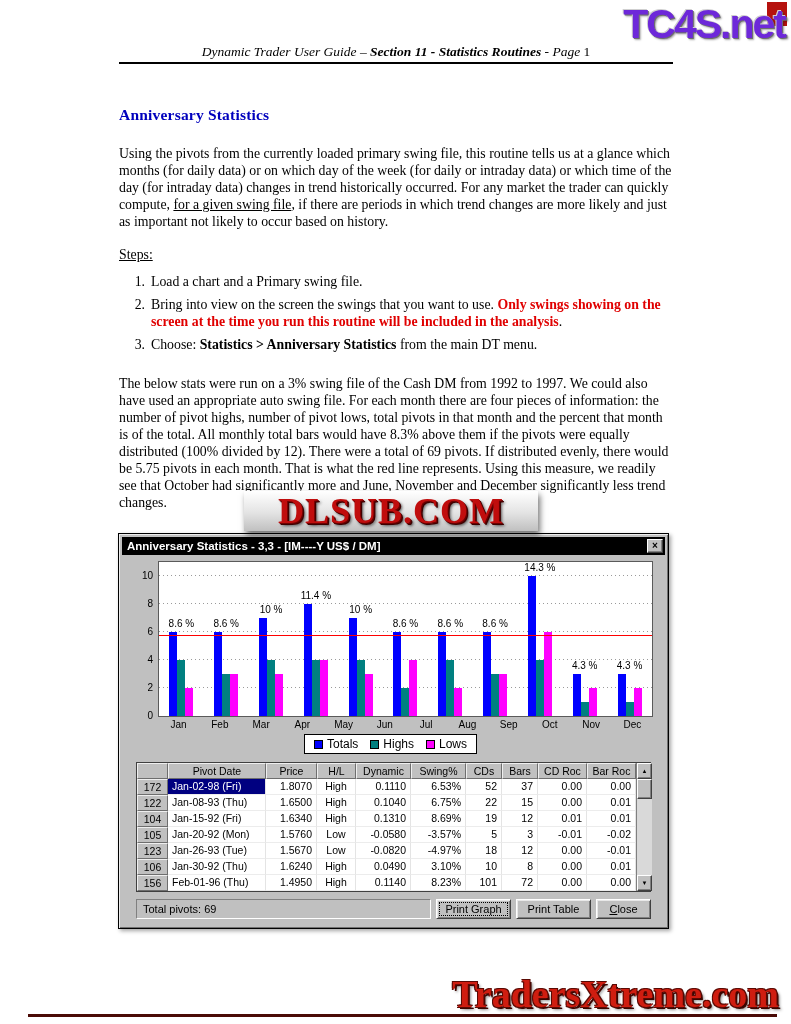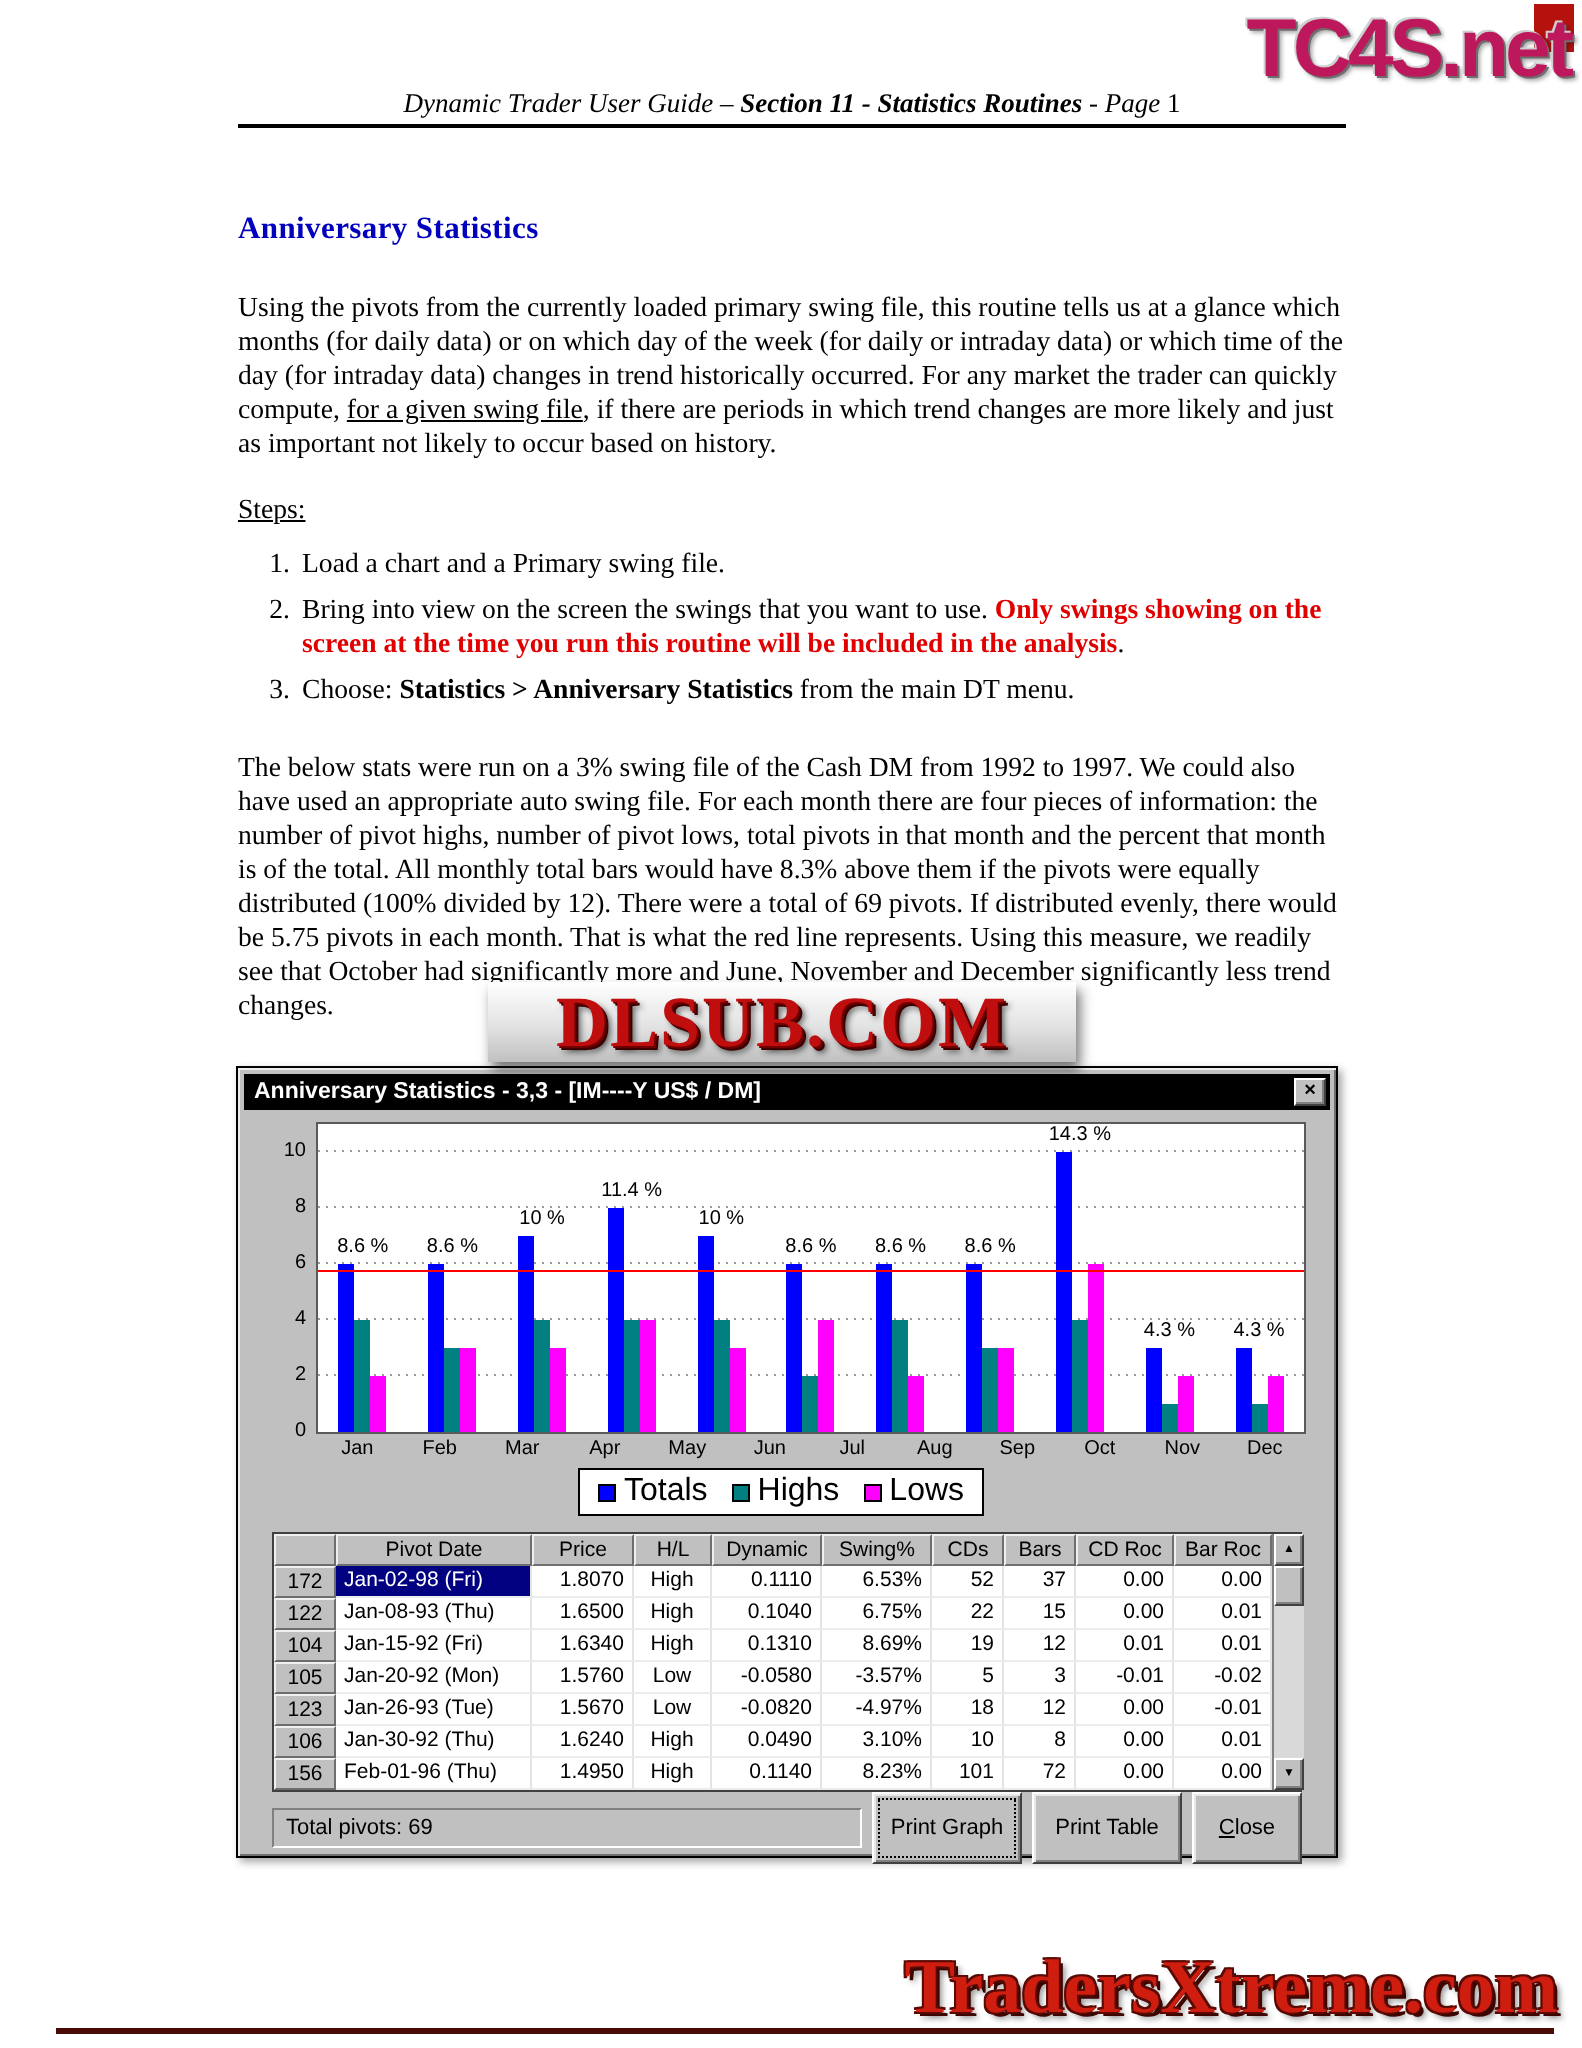--- a/index.html
+++ b/index.html
@@ -11,7 +11,7 @@
   .tc4s { position:absolute; top:0; right:6px; height:48px; display:flex; align-items:center; }
   .tc4s-red { position:absolute; right:-2px; top:2px; width:20px; height:24px; background:#b5120e; }
   .tc4s-text { position:relative; font-family:"Liberation Sans", sans-serif; font-weight:bold;
-               font-size:41px; letter-spacing:-2px; color:#be185d;
+               font-size:41px; letter-spacing:-2px; color:#6d28d9;
                text-shadow:-1px -1px 0 #cfcfcf, 1px 1px 0 #6e6e6e, 2px 2px 2px rgba(0,0,0,.35); }
 
   

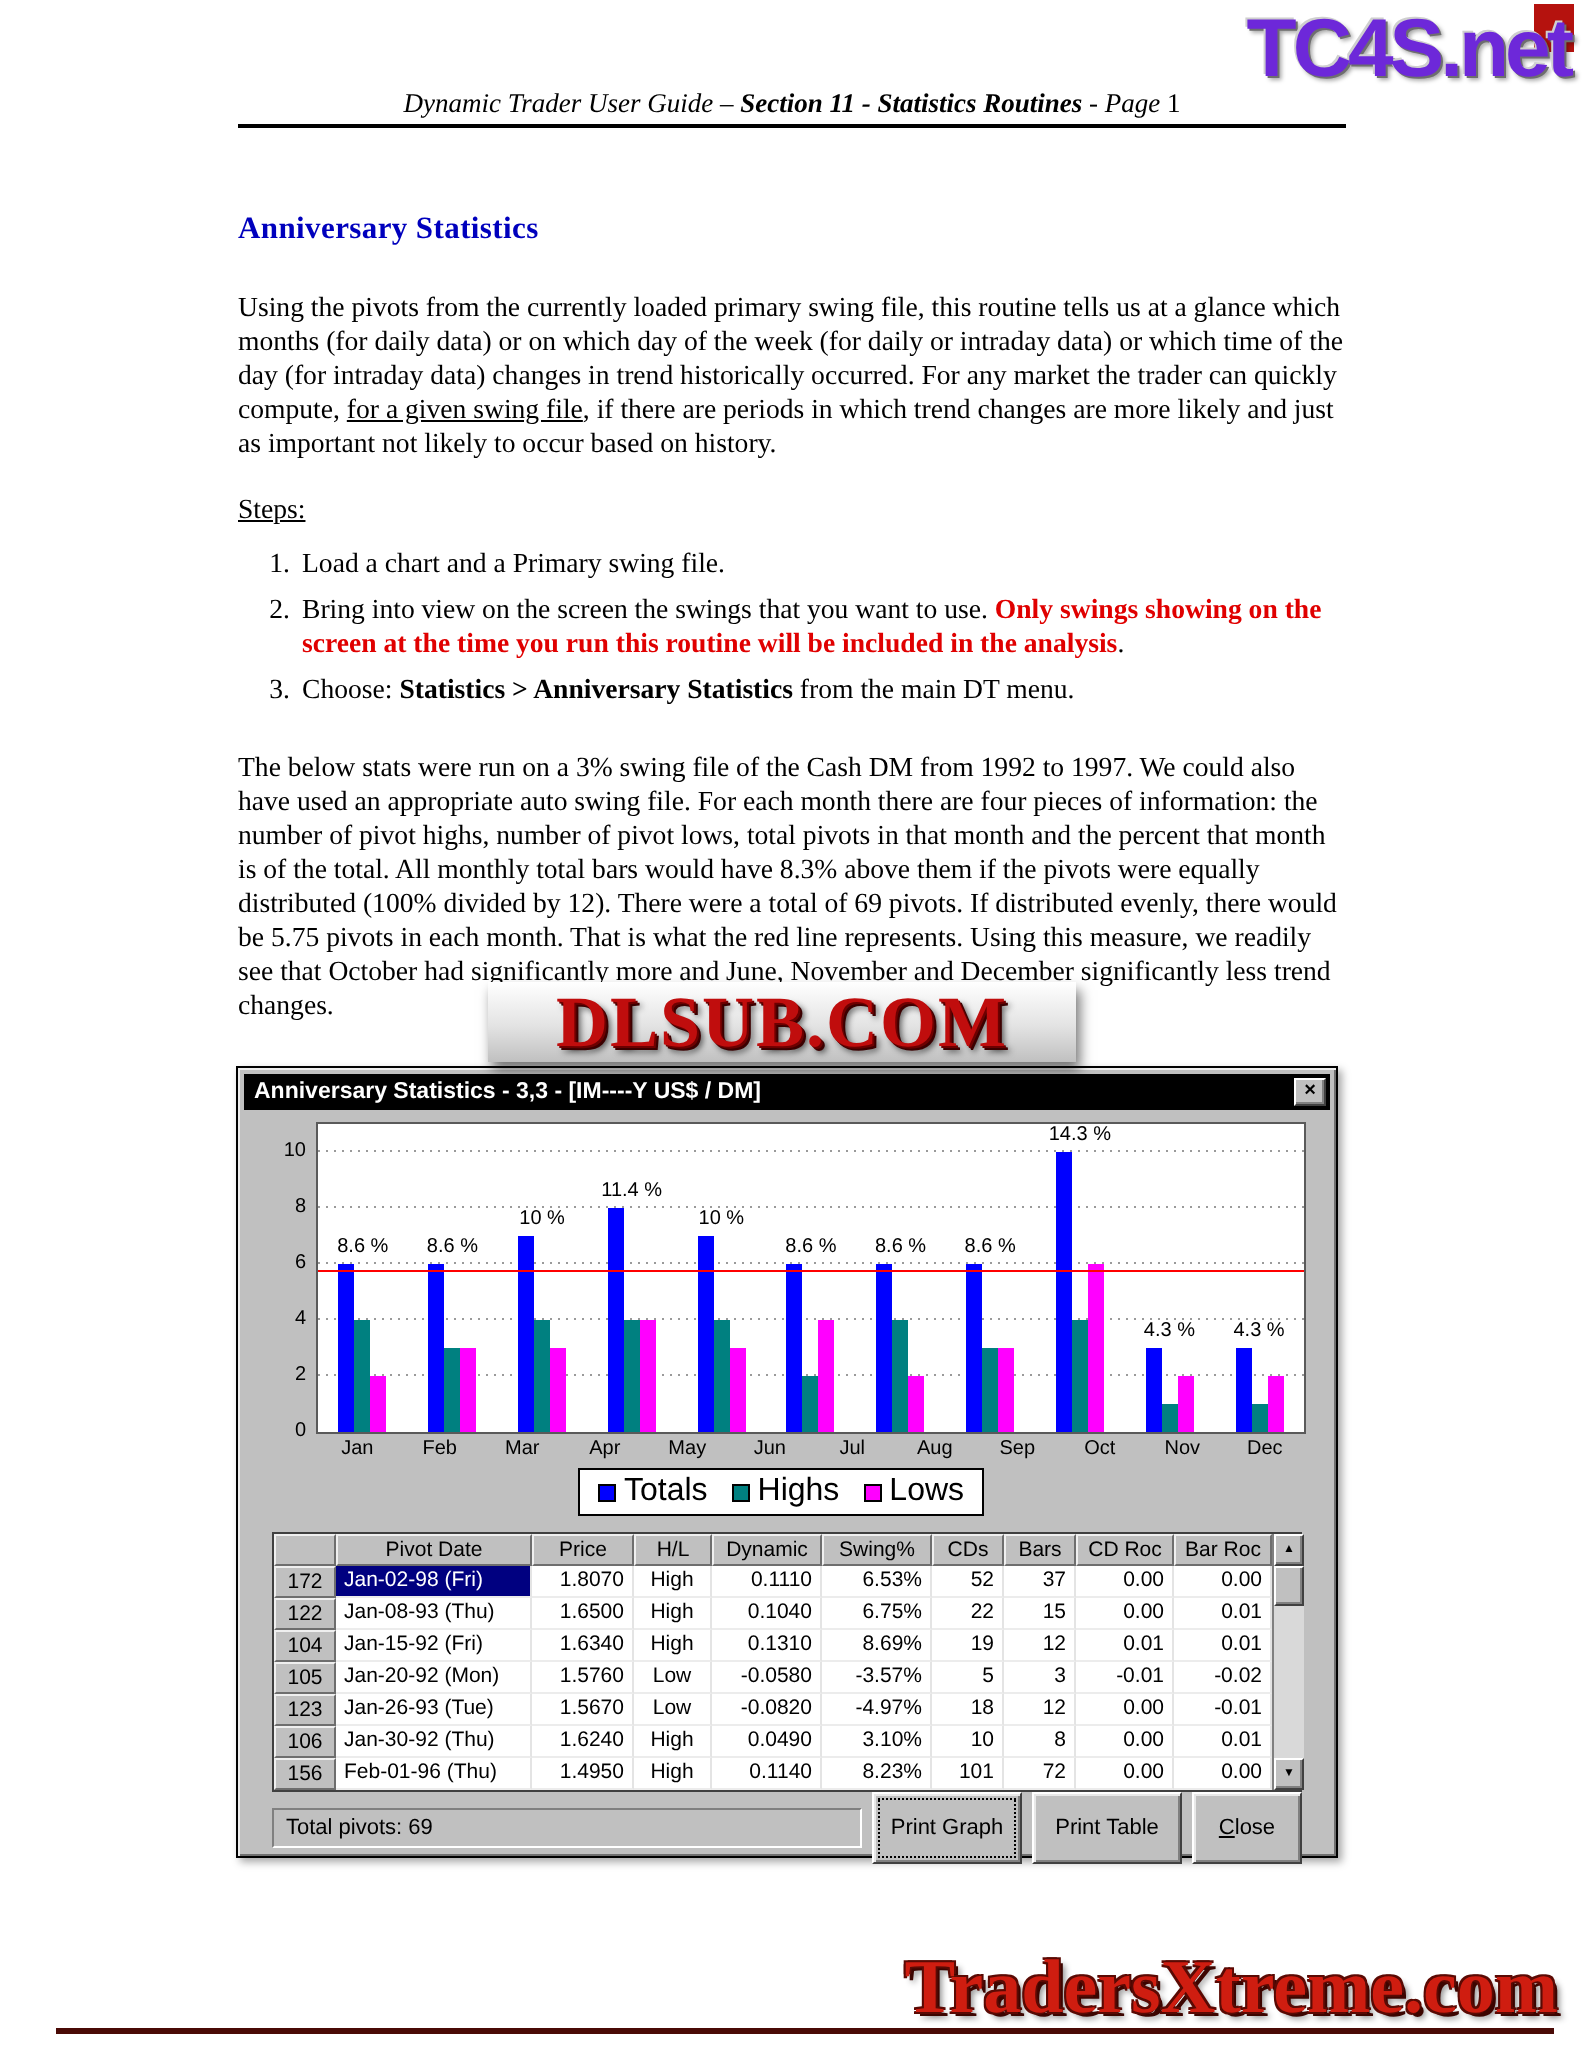--- a/index.html
+++ b/index.html
@@ -72,7 +72,7 @@
   .xlab { flex:1; text-align:center; font-size:10px; }
   .legend-row { display:flex; justify-content:center; margin-top:4px; }
   .legend { display:flex; align-items:center; gap:12px; border:1px solid #000; background:#fff;
-            padding:2px 9px; font-size:16px; }
+            padding:2px 9px; font-size:12px; }
   .legend-item { display:flex; align-items:center; gap:4px; }
   .legend-swatch { width:9px; height:9px; border:1px solid #000; display:inline-block; }
 

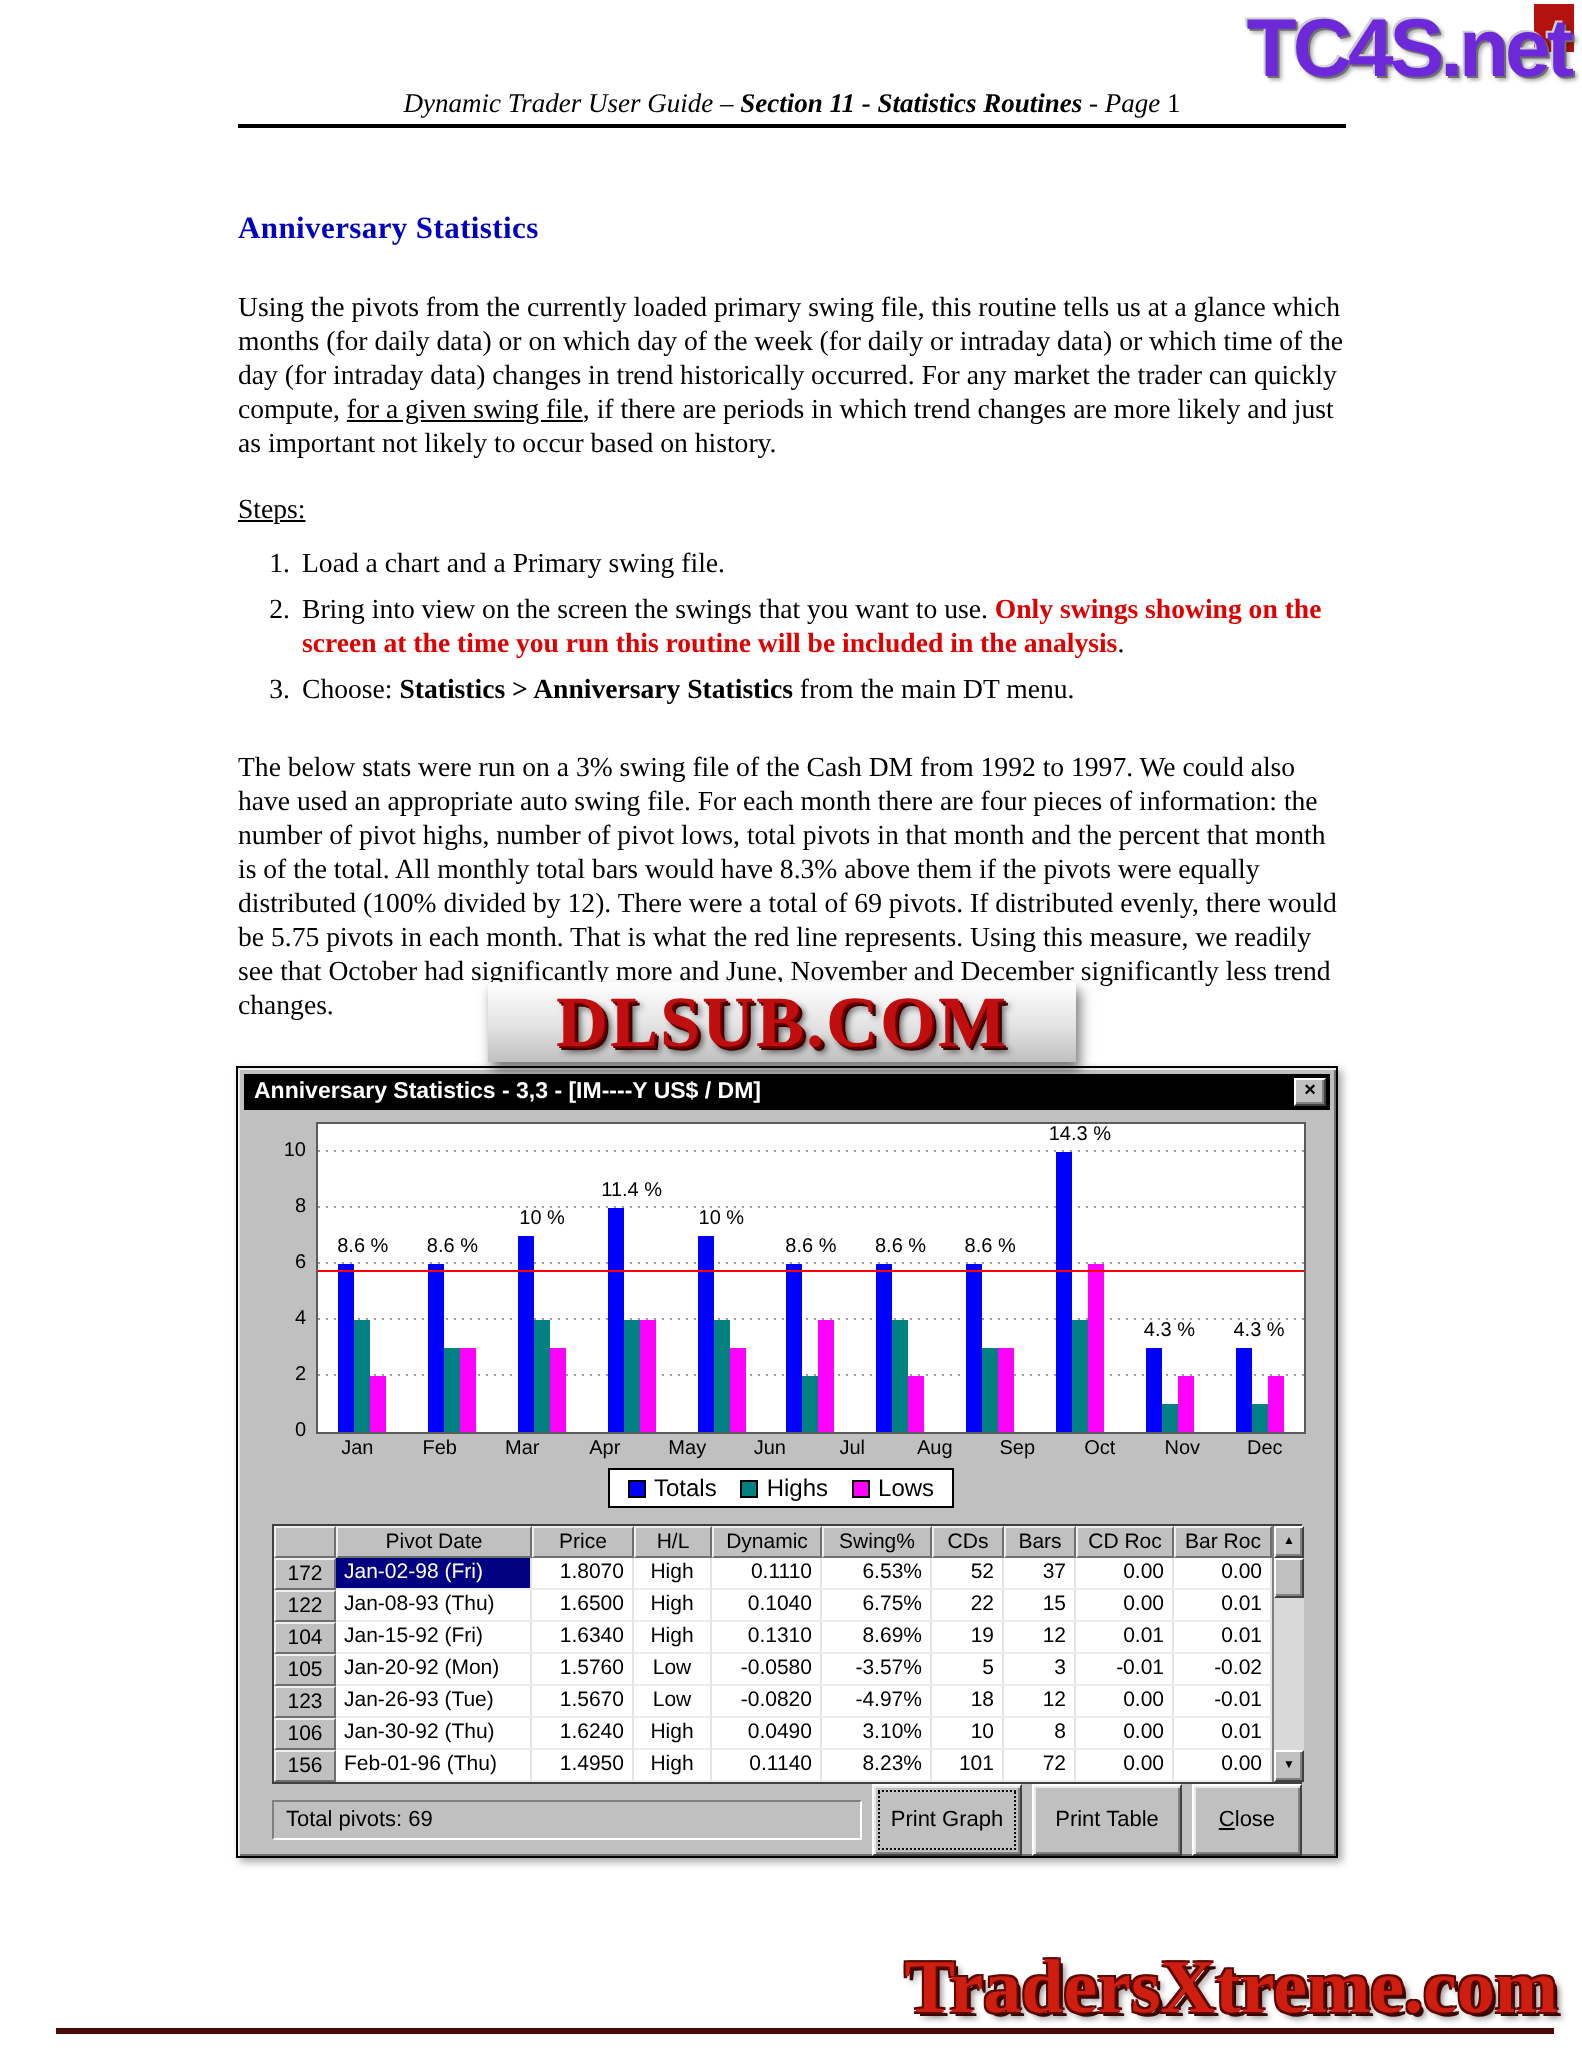--- a/index.html
+++ b/index.html
@@ -101,7 +101,7 @@
   .bottom-row { display:flex; align-items:center; gap:5px; margin:8px 14px 6px; margin-top:auto; flex:none; }
   .status { flex:1; height:20px; line-height:18px; padding:0 6px;
             border:1px solid; border-color:#808080 #fff #fff #808080; }
-  .btn { height:36px; min-width:75px; padding:0 8px; background:#c0c0c0; color:#000;
+  .btn { height:20px; min-width:75px; padding:0 8px; background:#c0c0c0; color:#000;
          border:1px solid; border-color:#fff #404040 #404040 #fff;
          box-shadow:inset 1px 1px 0 #e8e8e8, inset -1px -1px 0 #808080;
          font-family:"Liberation Sans", sans-serif; font-size:11px; cursor:default; }

